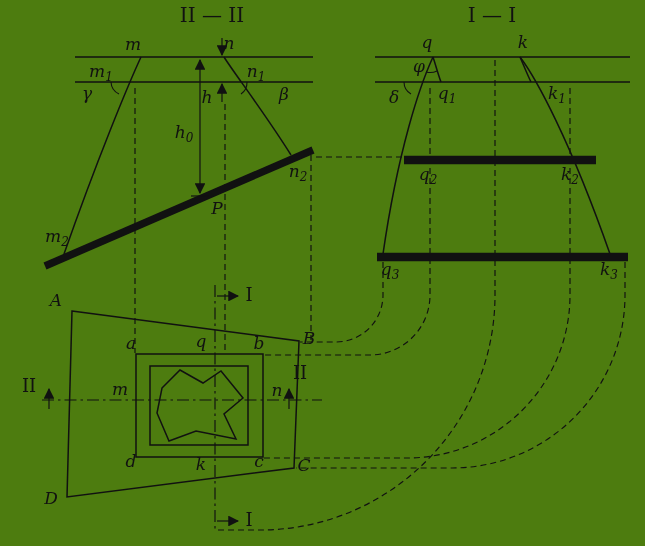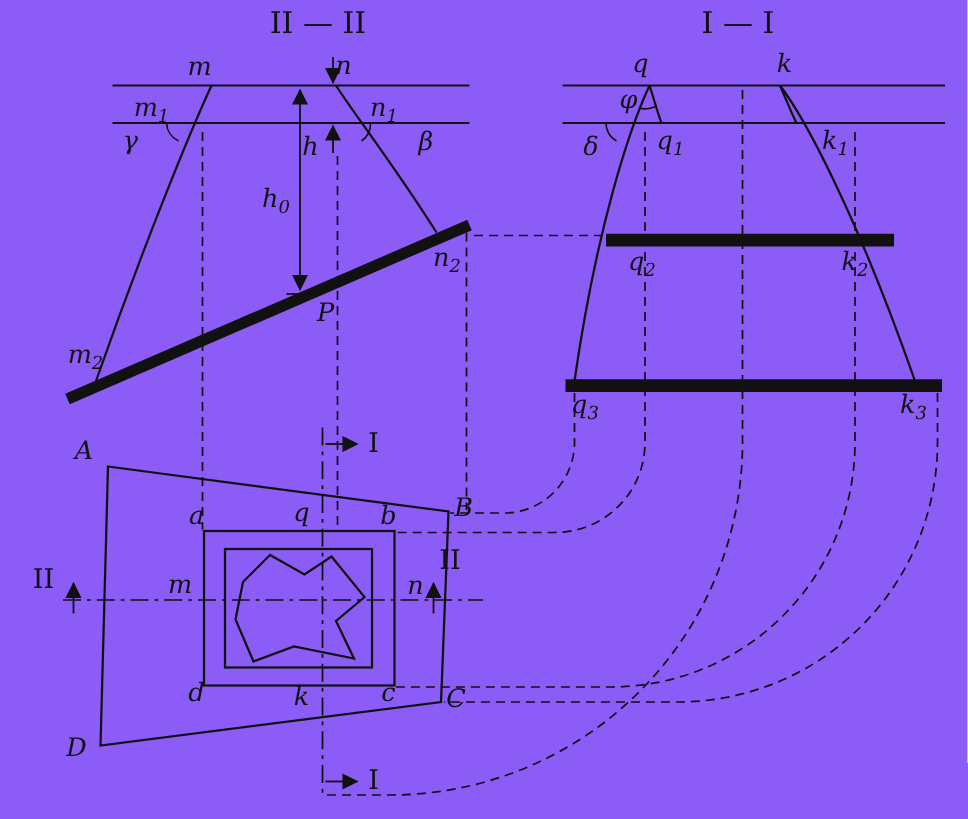--- a/index.html
+++ b/index.html
@@ -7,7 +7,7 @@
     position: relative;
     width: 645px;
     height: 546px;
-    background: #8b5cf6;
+    background: #4d7c0f;
     font-family: "DejaVu Serif", serif;
   }
   svg { display: block; }

